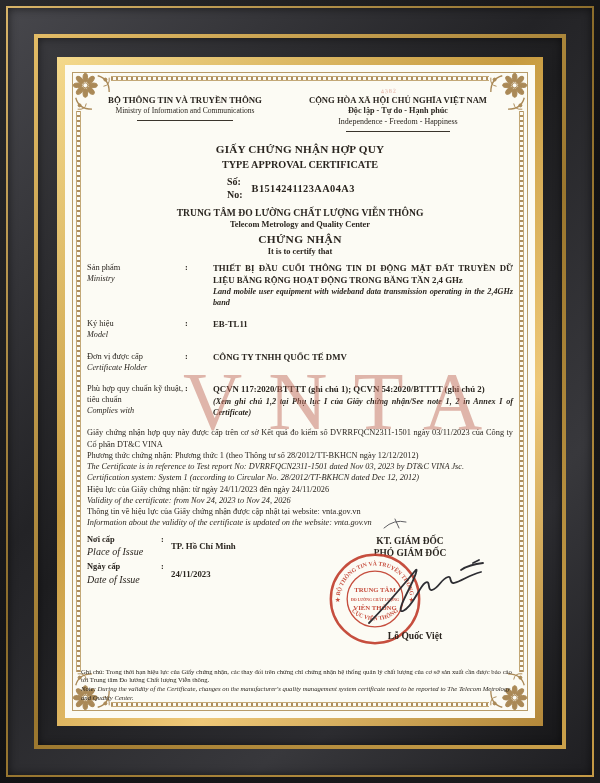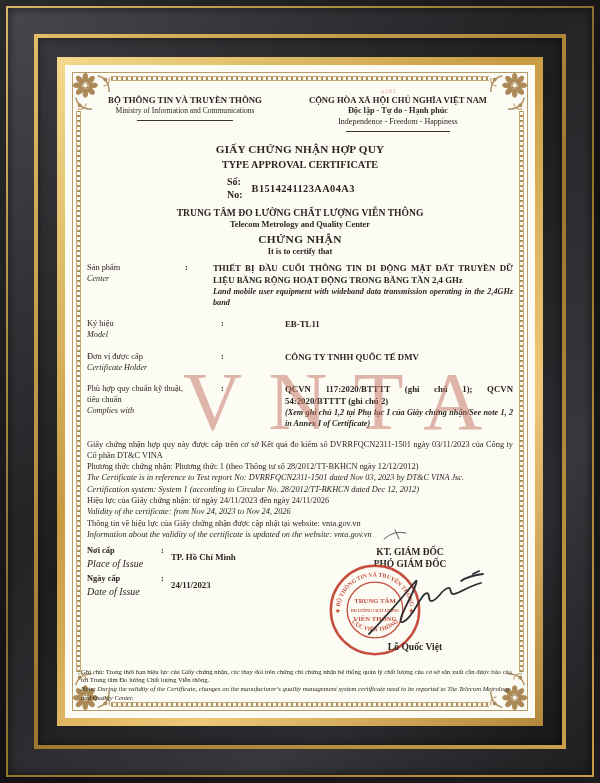--- a/index.html
+++ b/index.html
@@ -236,7 +236,7 @@
           <div class="frow">
             <div class="flabel">
               <div class="lv">Sản phẩm</div>
-              <div class="le">Center</div>
+              <div class="le">Ministry</div>
             </div>
             <div class="fcolon">:</div>
             <div class="fval">

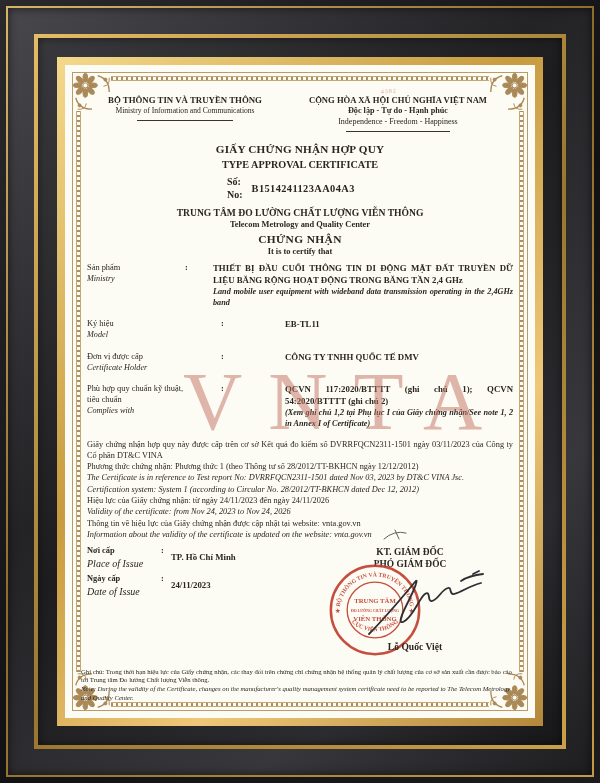--- a/index.html
+++ b/index.html
@@ -74,7 +74,7 @@
   .frow .fval{flex:1;margin-left:16px;}
   .frow .vmain{font-weight:bold;font-size:8.8px;text-align:justify;}
   .frow .vsub{font-weight:bold;font-style:italic;font-size:8.2px;text-align:justify;margin-top:1px;}
-  .frow.gap{margin-top:11px;gap:36px;}
+  .frow.gap{margin-top:11px;}
 
   .bodyblock{margin-top:9px;}
   .bline{font-size:8.3px;line-height:1.36;}

